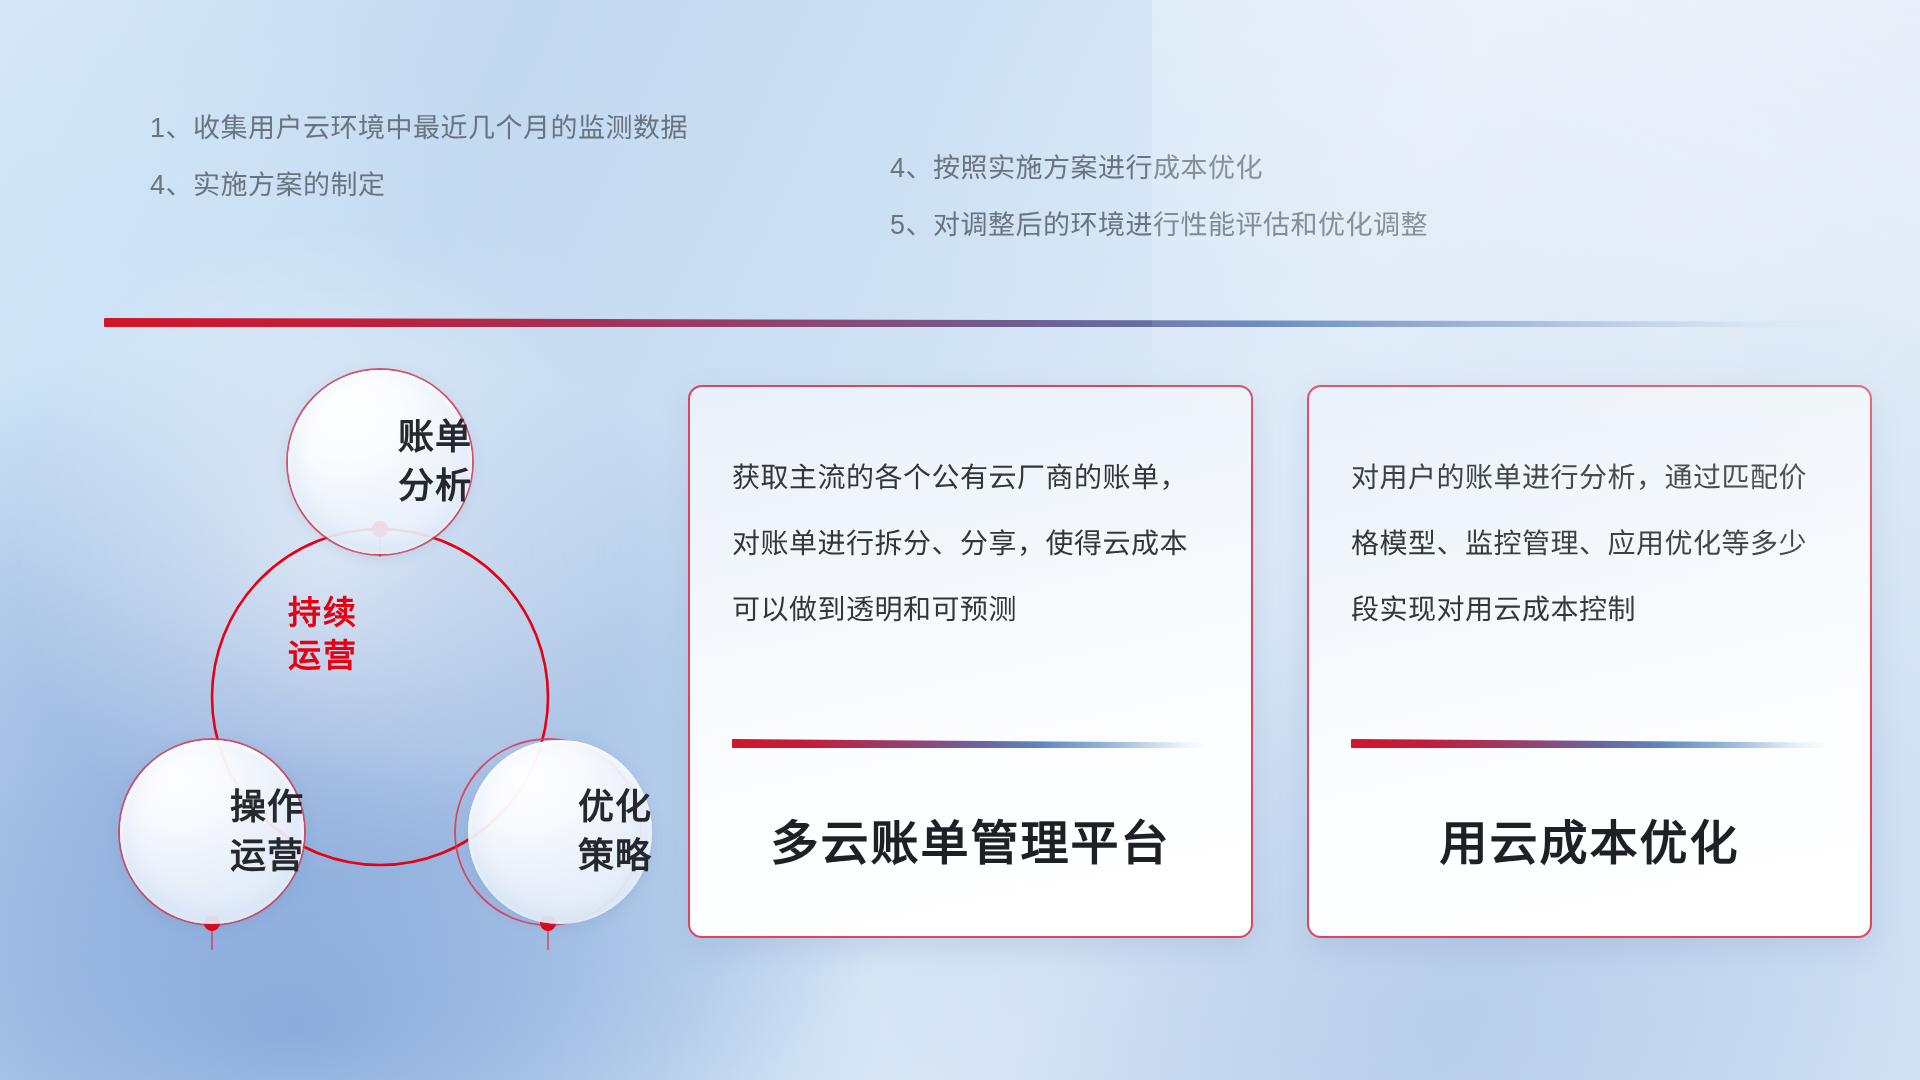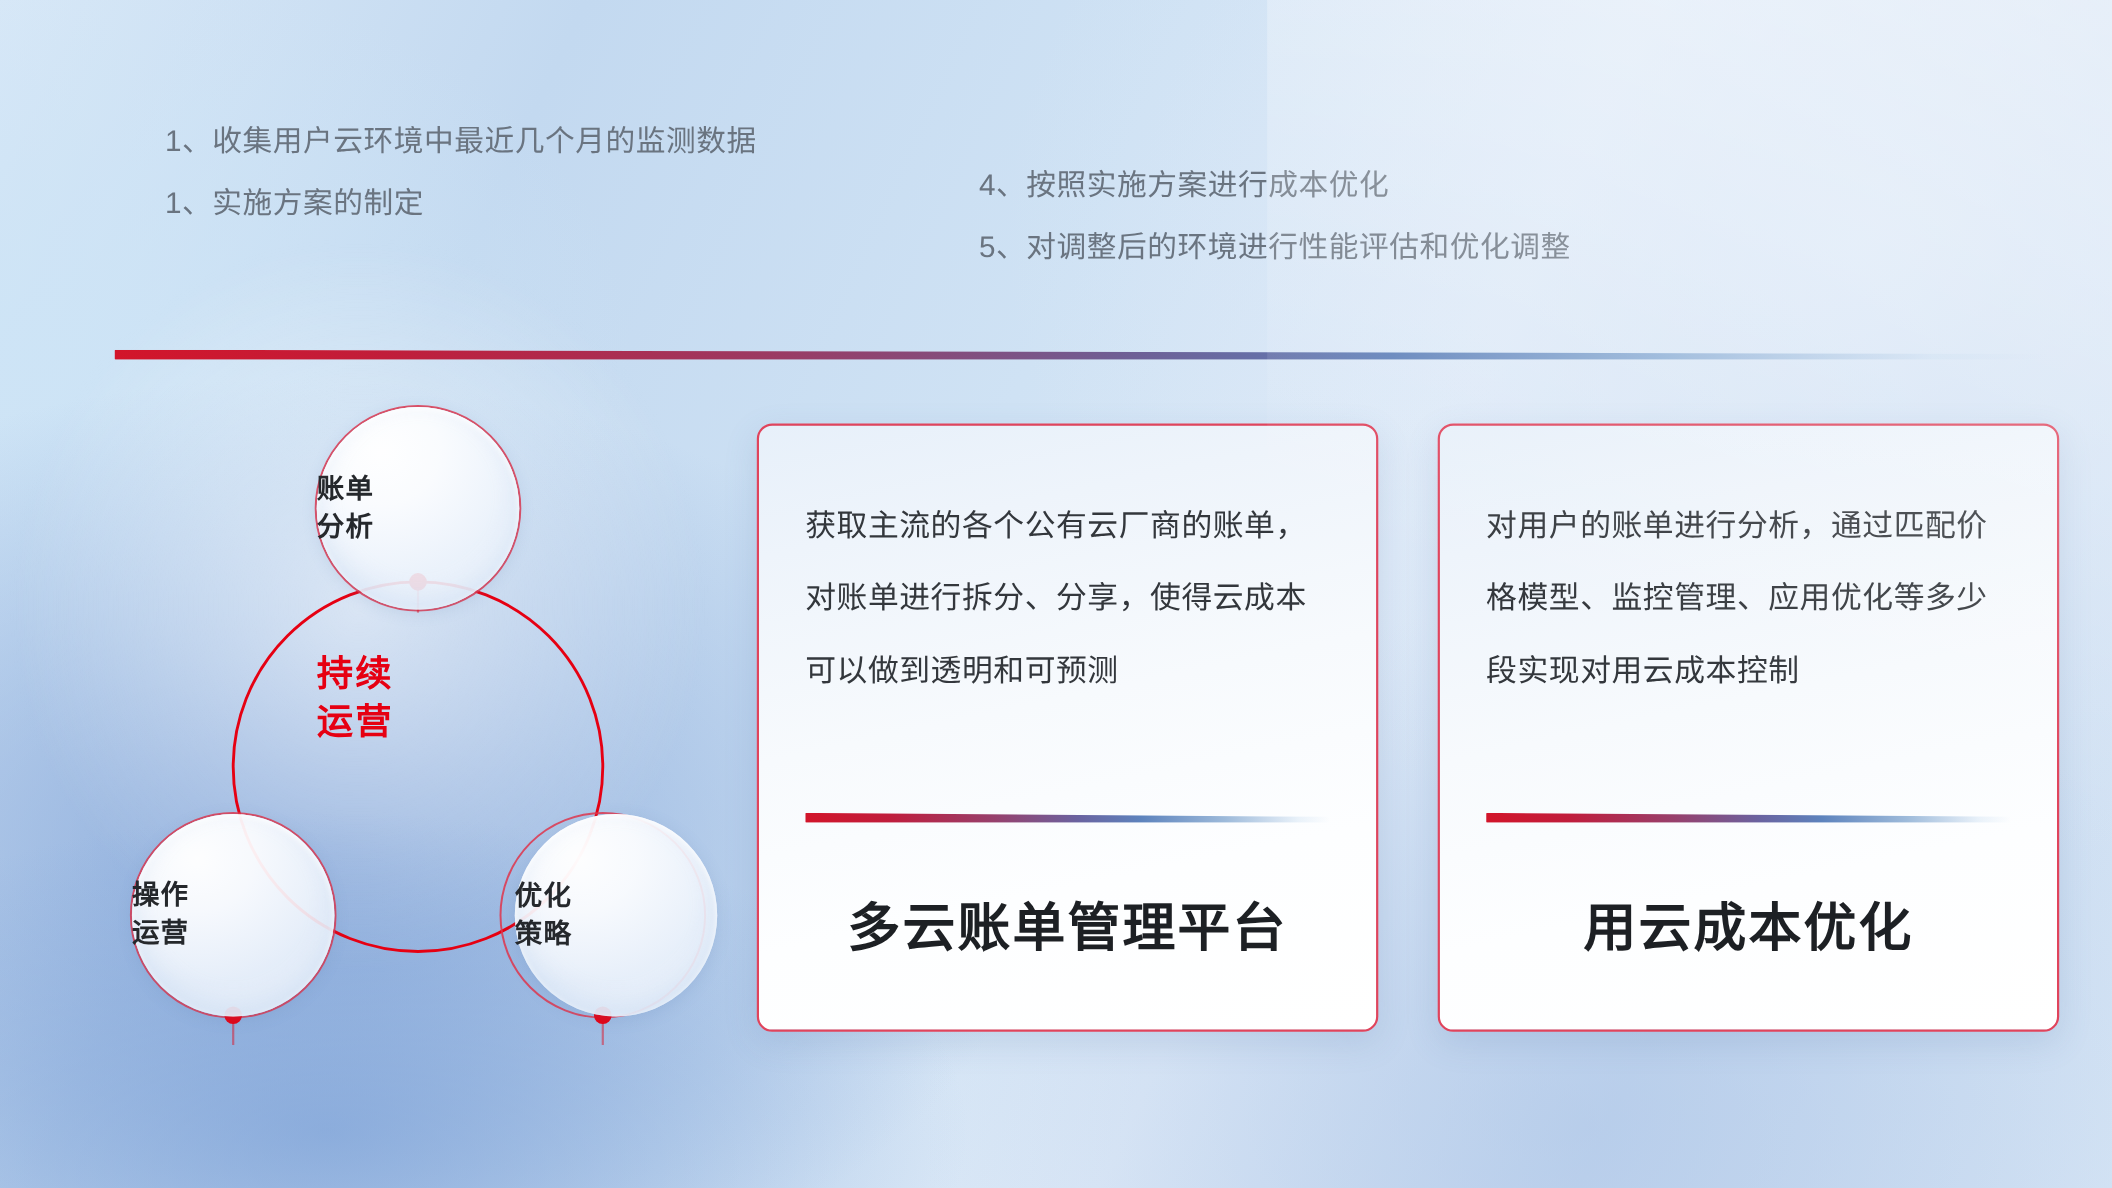--- a/index.html
+++ b/index.html
@@ -218,7 +218,7 @@
   <div class="steps">
     <div class="steps-col left">
       <div class="step-line">1、收集用户云环境中最近几个月的监测数据</div>
-      <div class="step-line">1、实施方案的制定</div>
+      <div class="step-line">4、实施方案的制定</div>
     </div>
     <div class="steps-col right">
       <div class="step-line">4、按照实施方案进行成本优化</div>

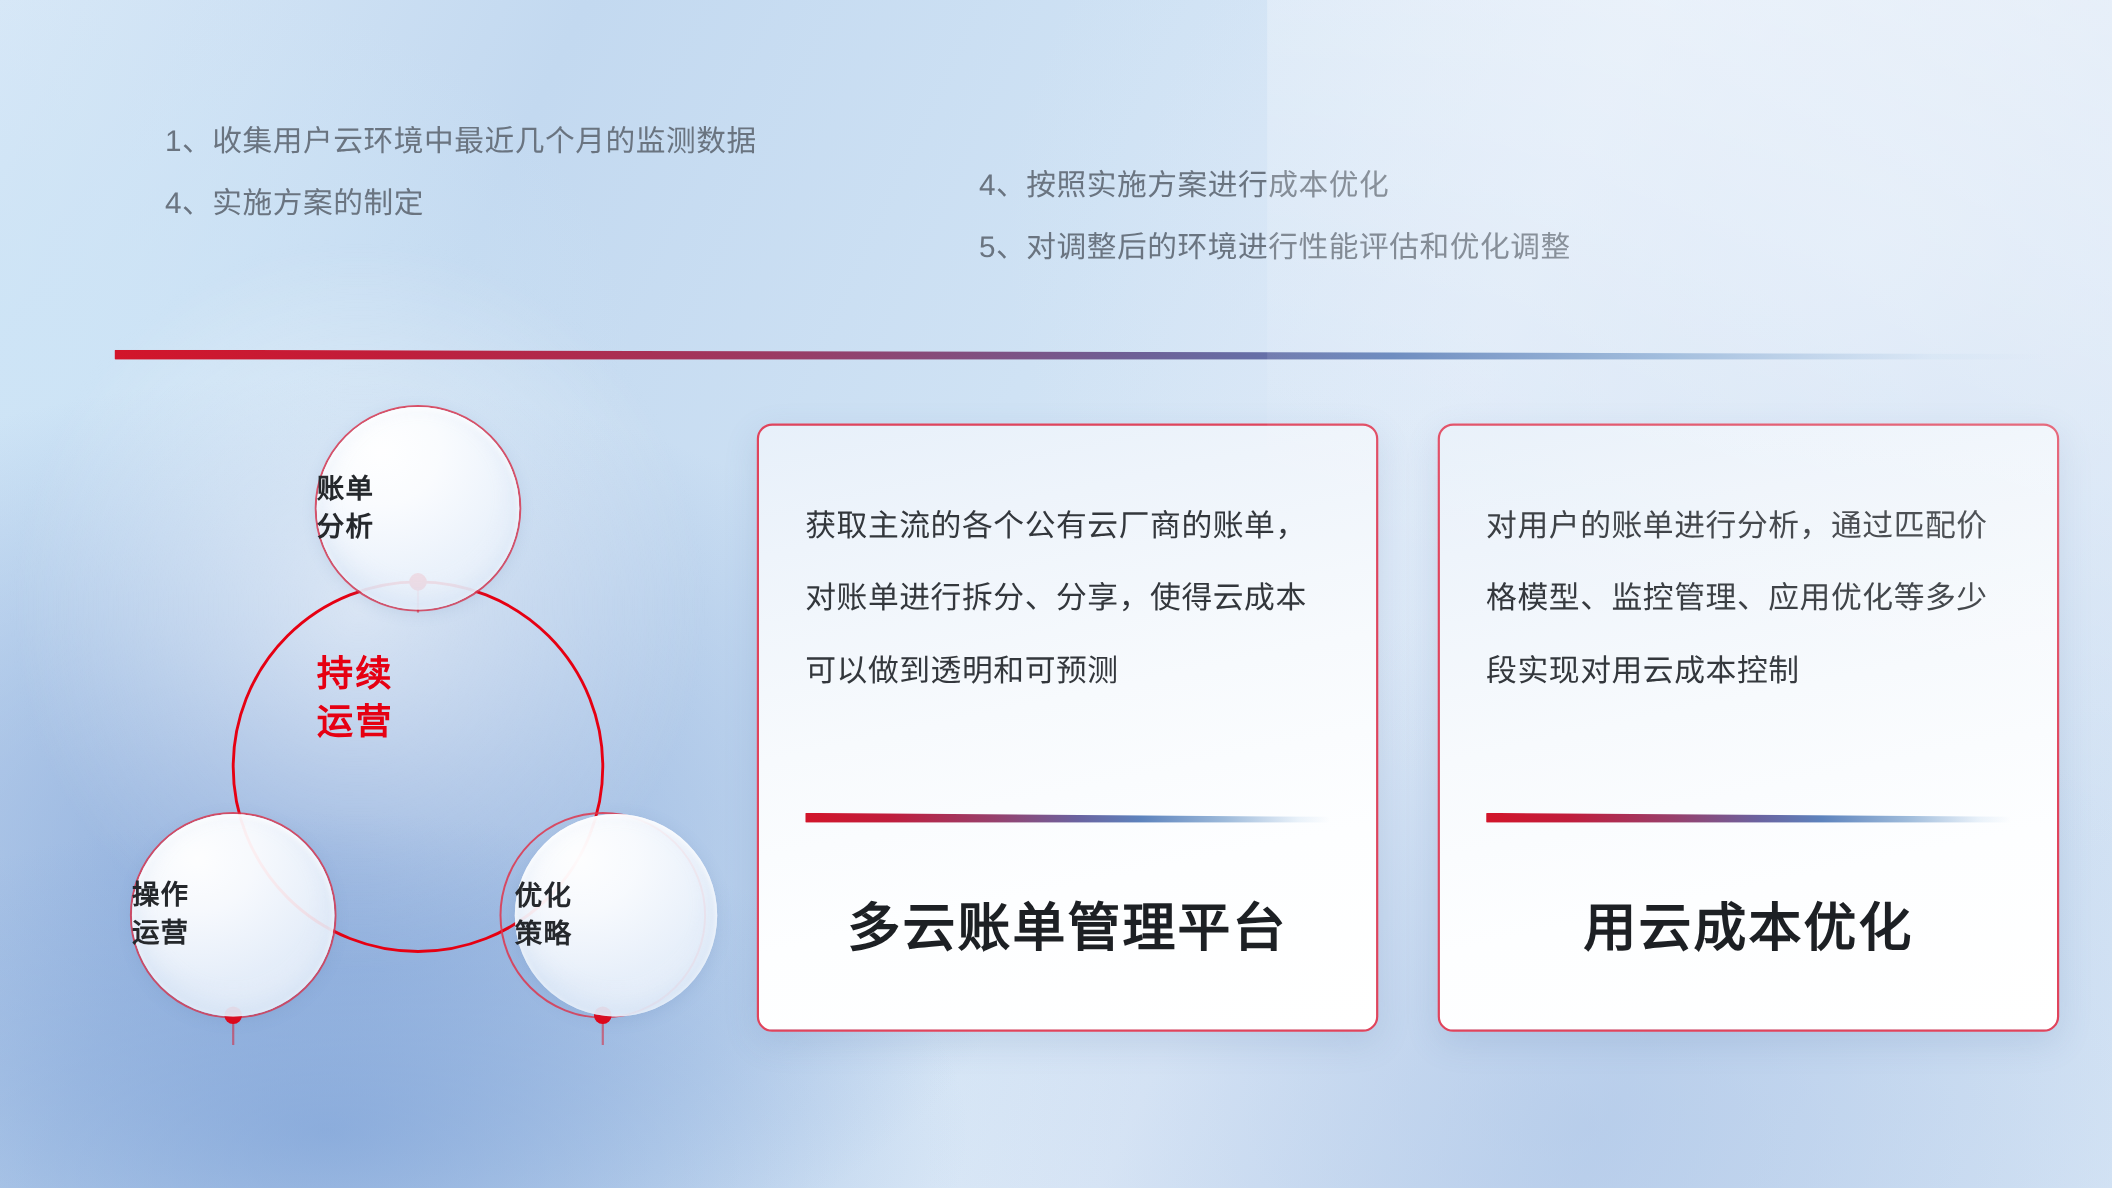--- a/index.html
+++ b/index.html
@@ -124,10 +124,10 @@
       inset 0 -10px 22px rgba(190,212,238,0.42);
     display: flex;
     flex-direction: column;
-    align-items: flex-start;
+    align-items: flex-end;
     justify-content: center;
     color: #25282c;
-    font-size: 25px;
+    font-size: 36px;
     font-weight: 700;
     line-height: 1.36;
     letter-spacing: 1px;

